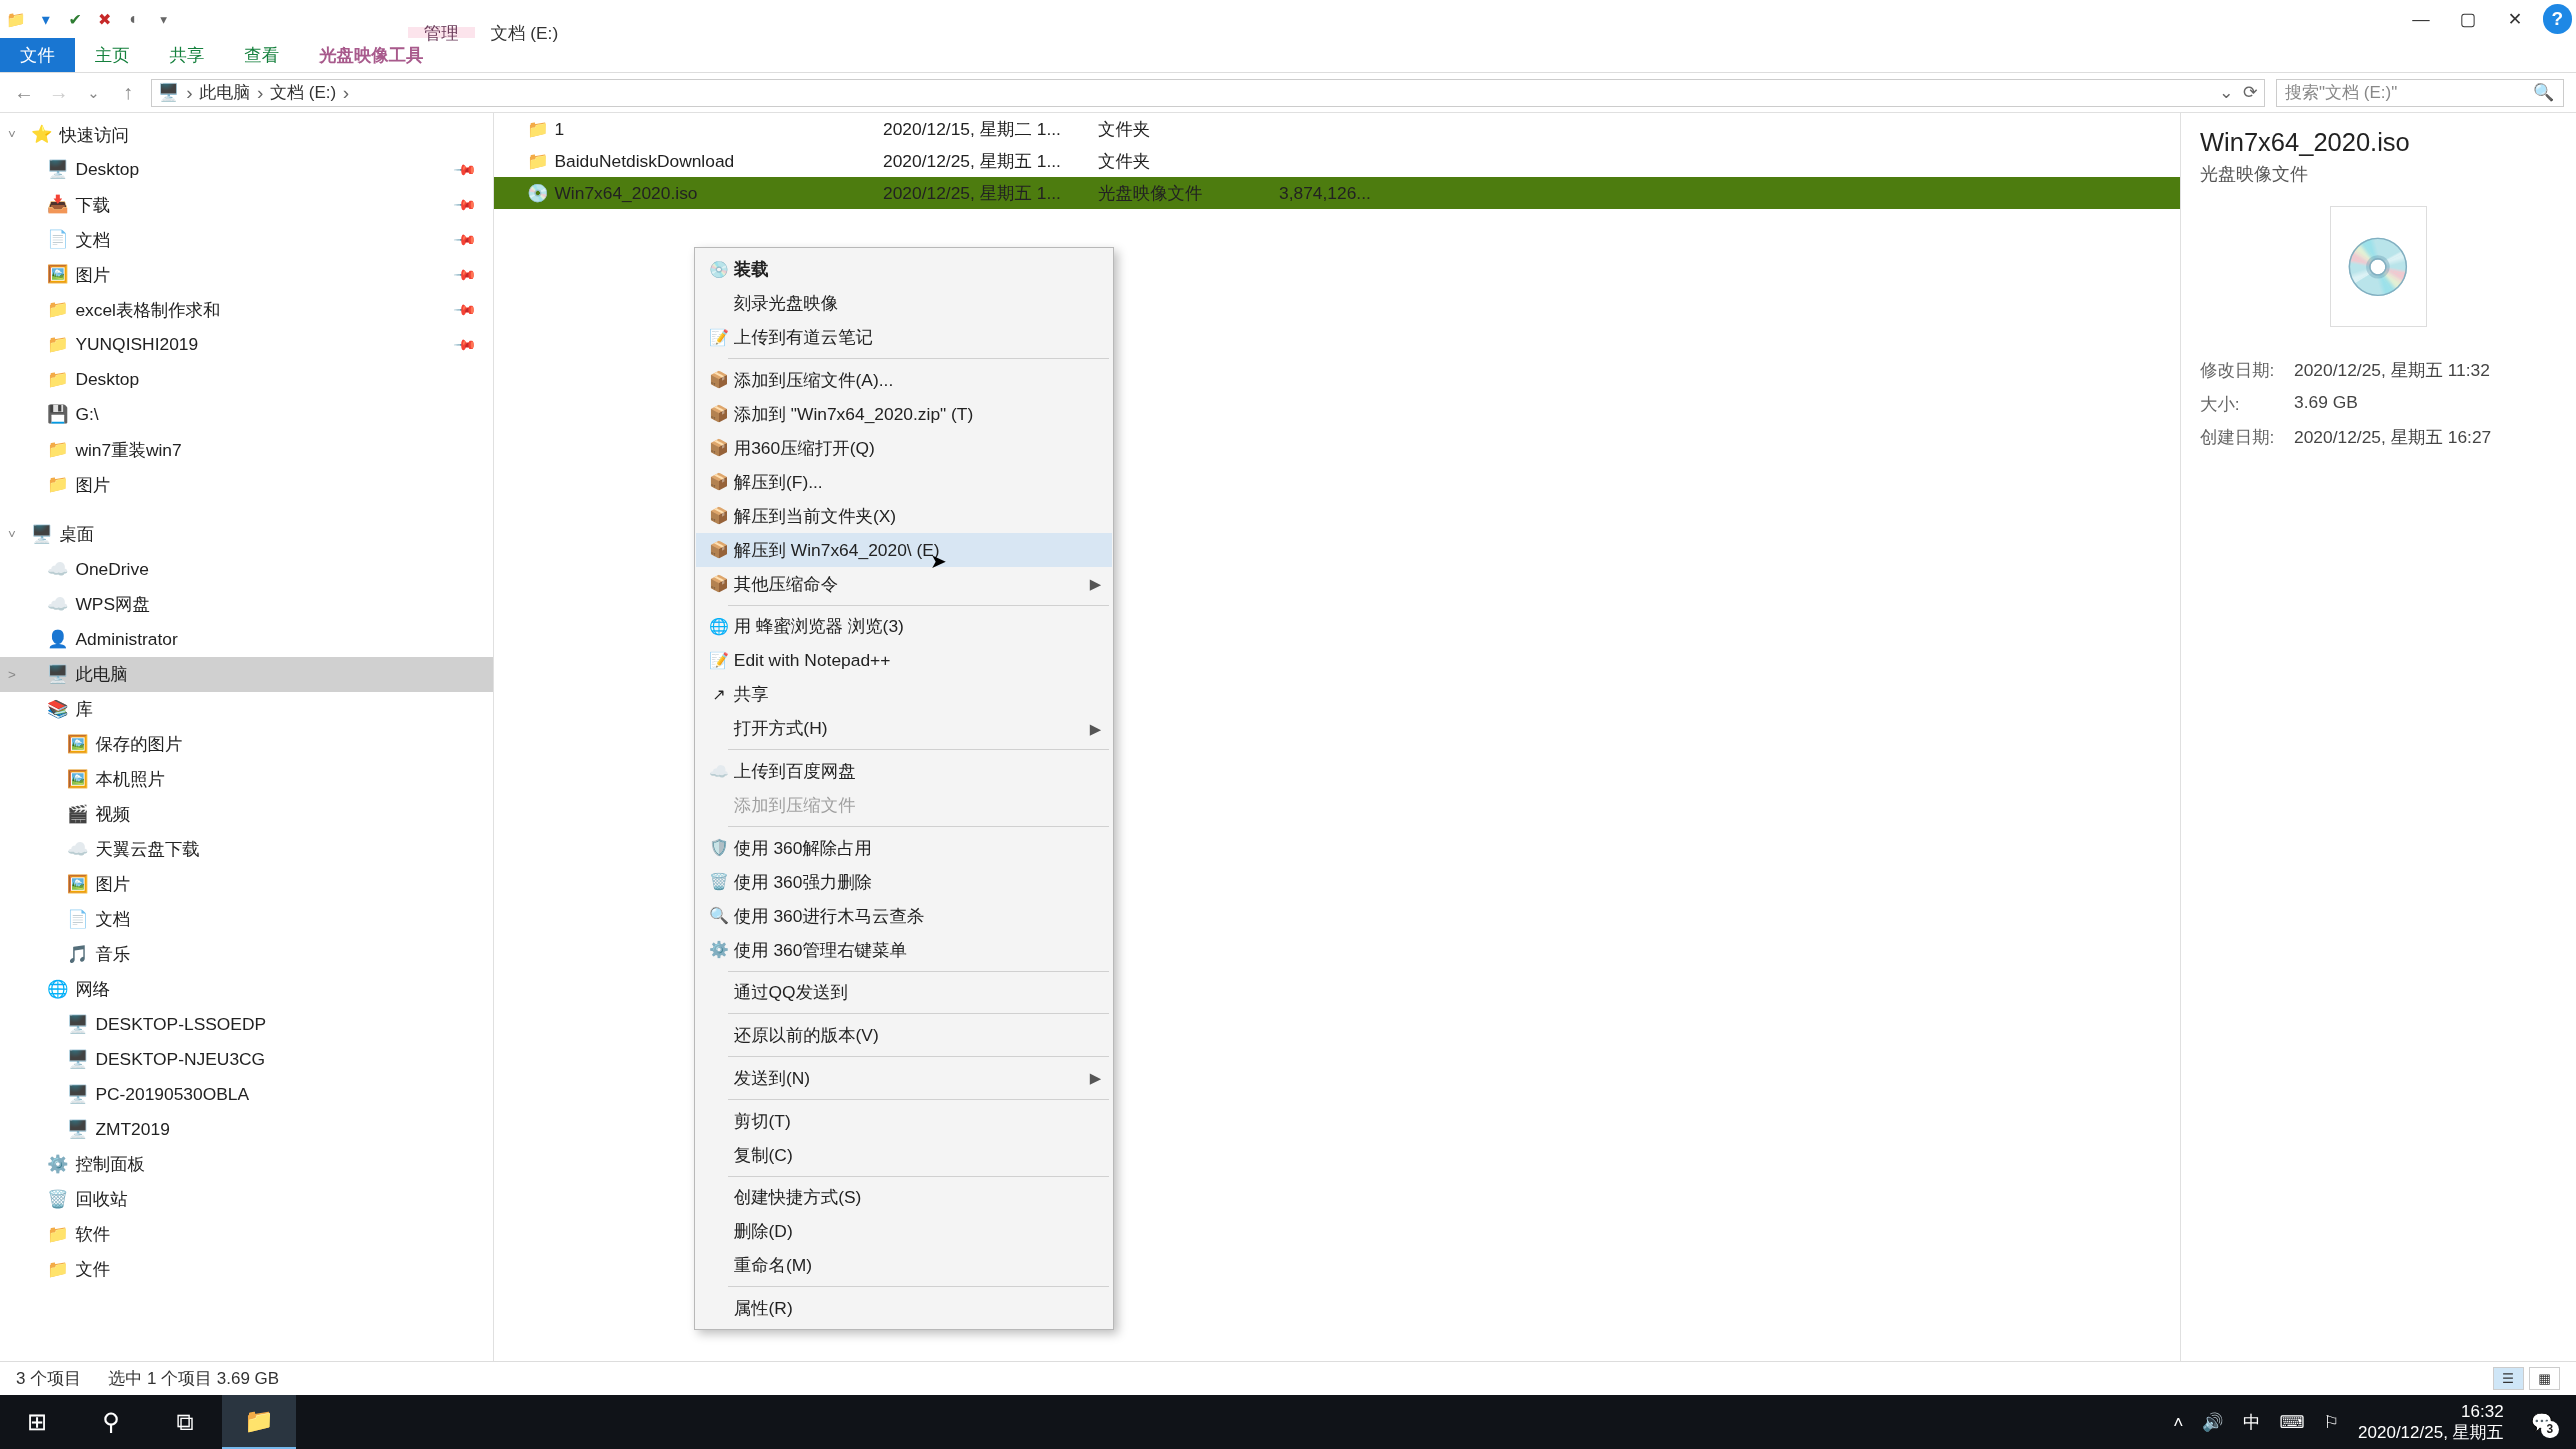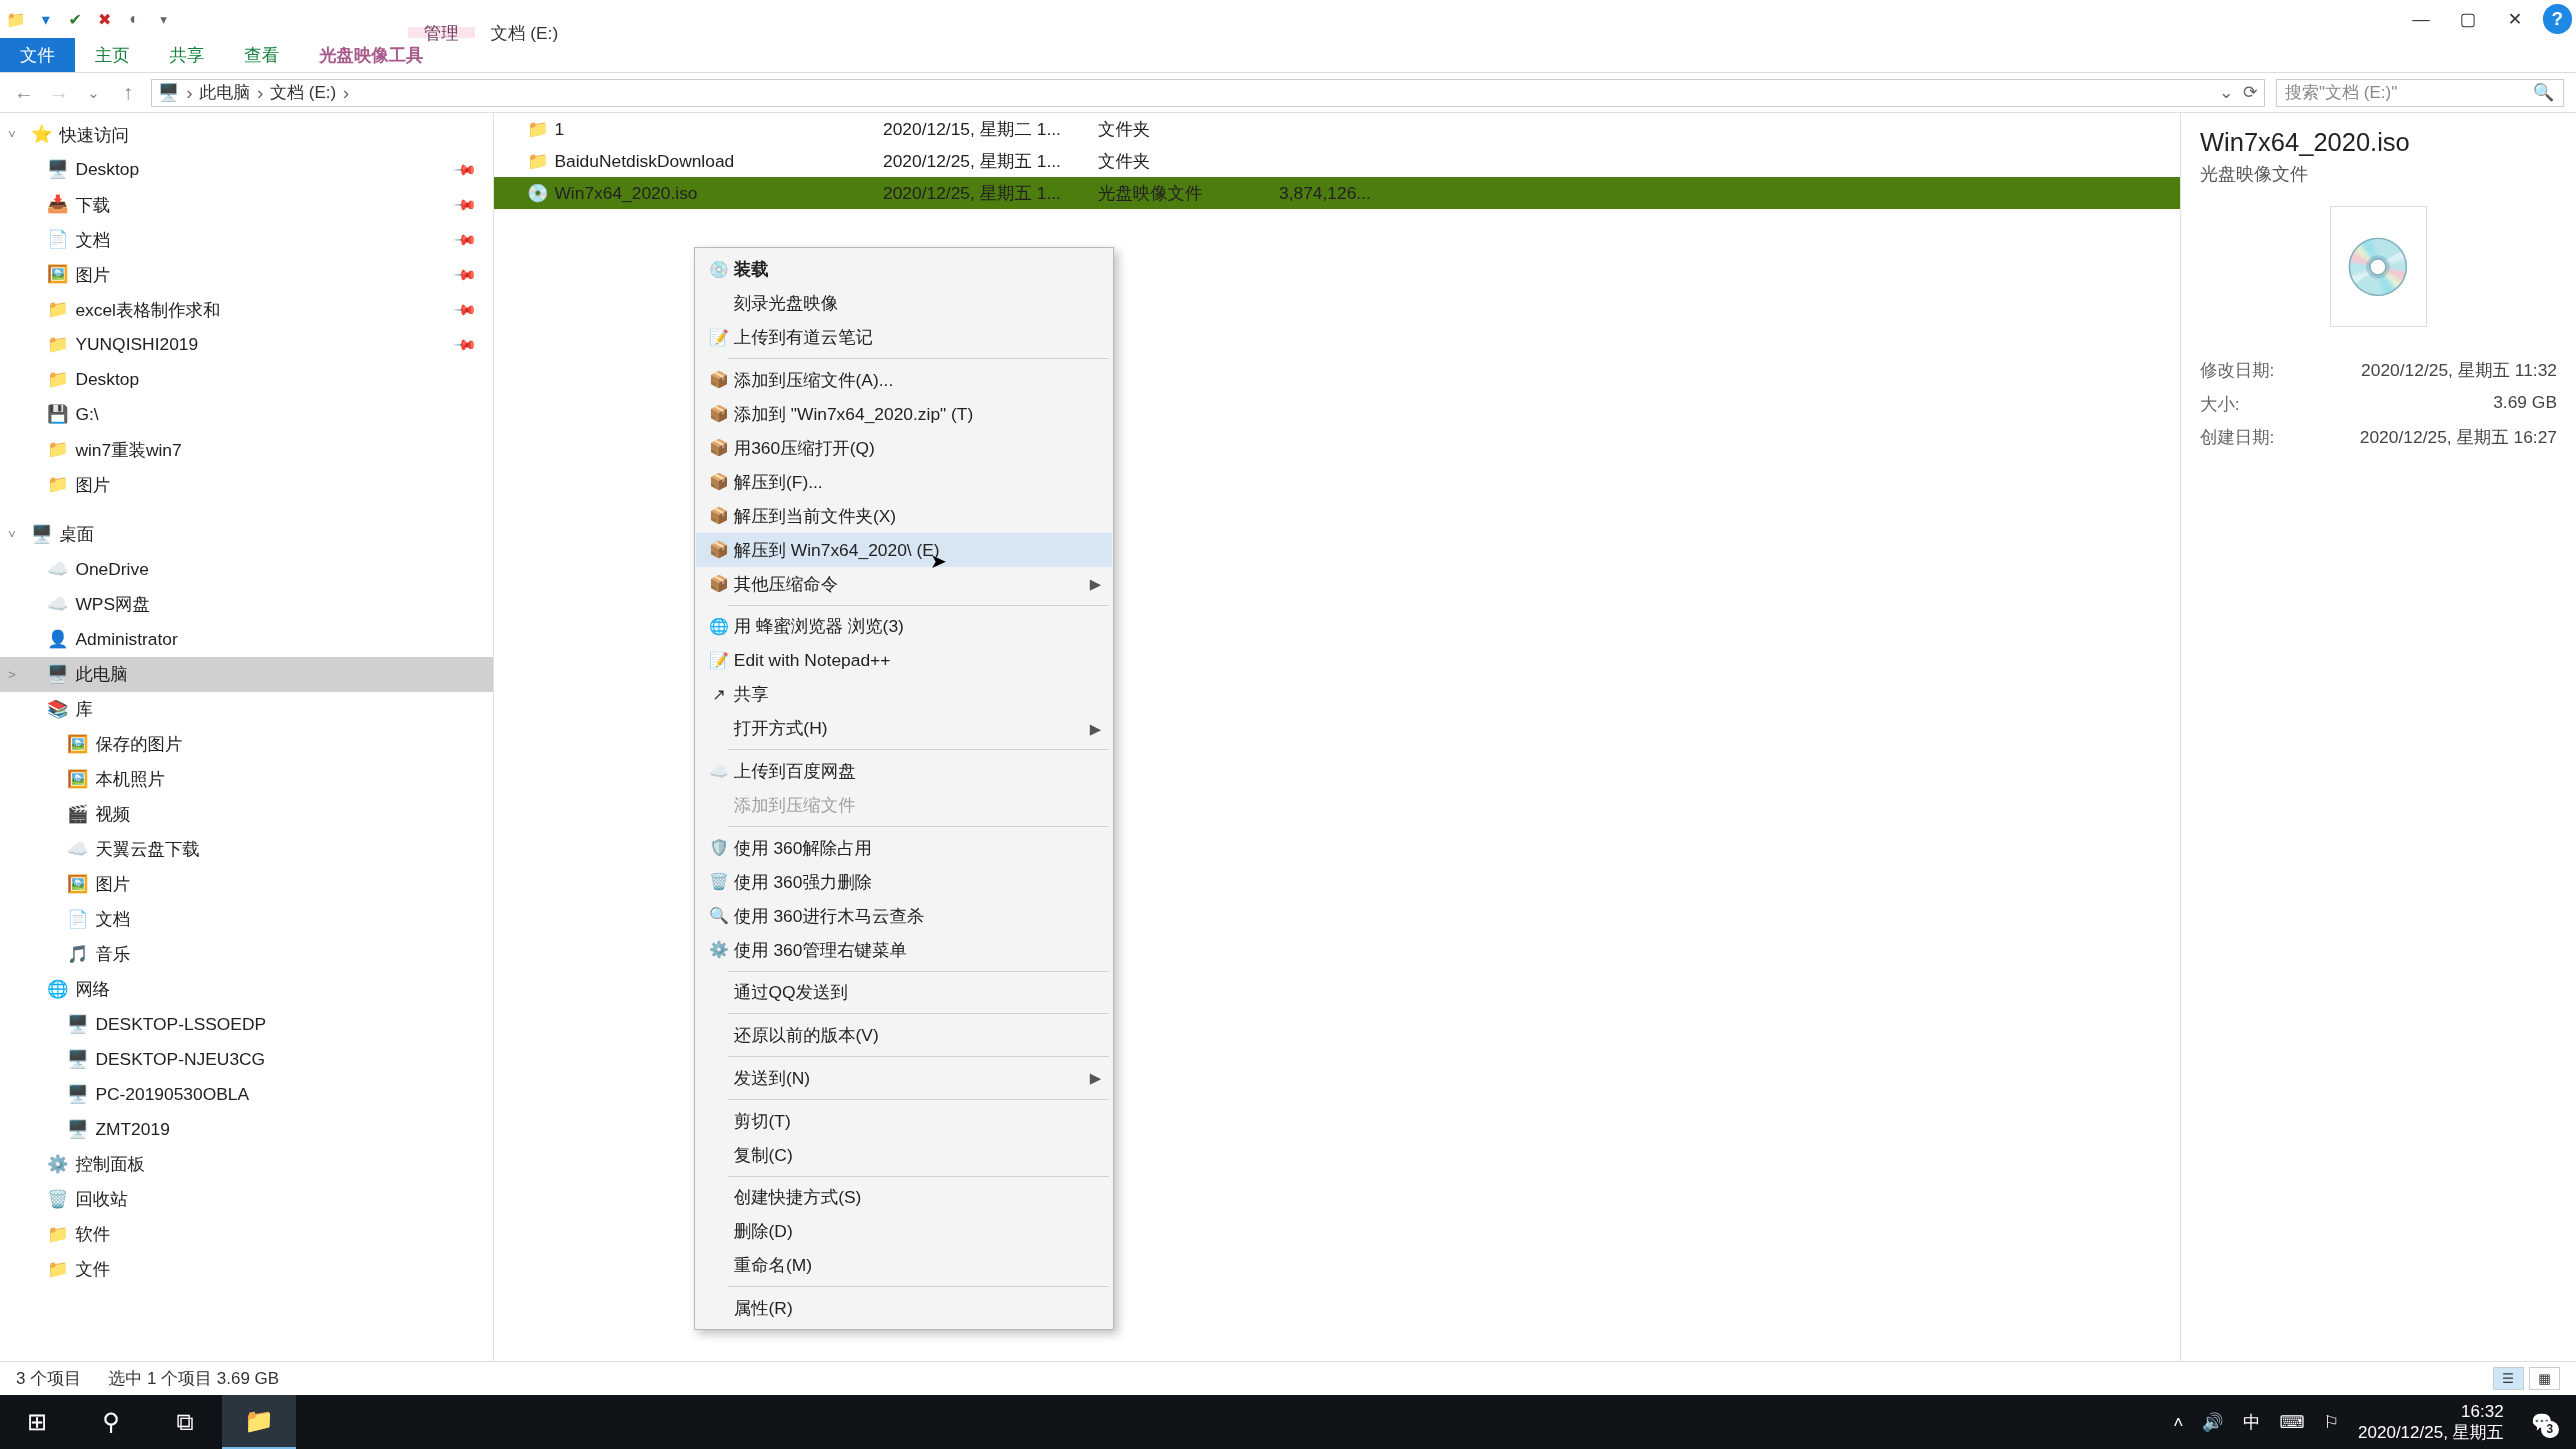--- a/index.html
+++ b/index.html
@@ -74,7 +74,7 @@
 .det-title { font-size: 25.5px; color: #222; margin-bottom: 5.4px; }
 .det-sub { font-size: 18px; color: #555; margin-bottom: 20px; }
 .det-thumb { width: 97px; height: 121px; border: 0.7px solid #ddd; margin: 0 auto 31px auto; display: flex; align-items: center; justify-content: center; font-size: 56px; color: #bbb; }
-.det-row { display: flex; font-size: 17.4px; color: #444; margin-bottom: 9.4px; justify-content: space-between; }
+.det-row { display: flex; font-size: 17.4px; color: #444; margin-bottom: 9.4px; }
 .det-row .k { width: 94px; color: #666; }
 
 

